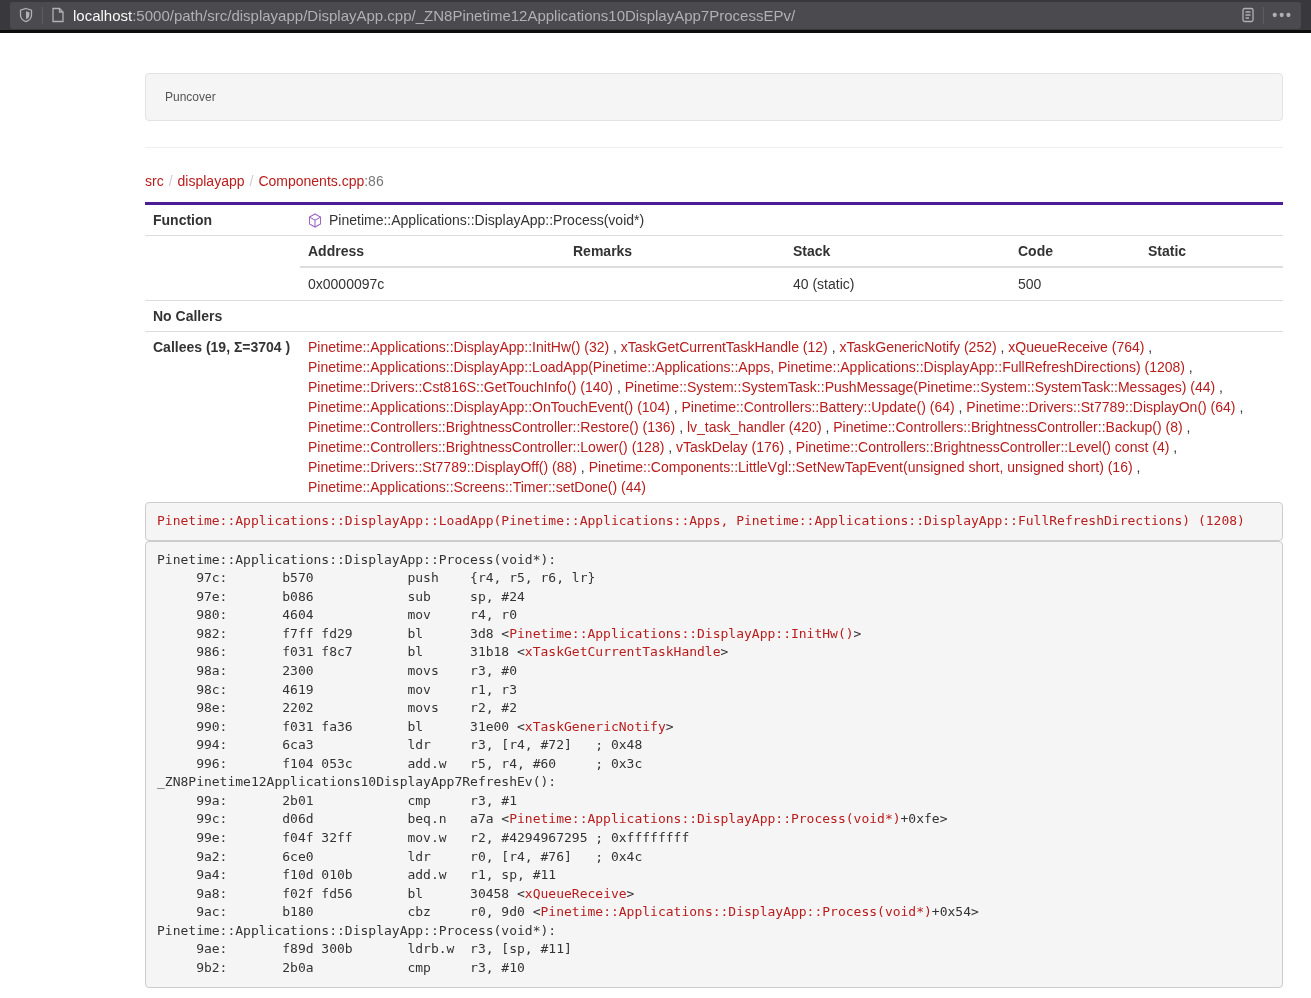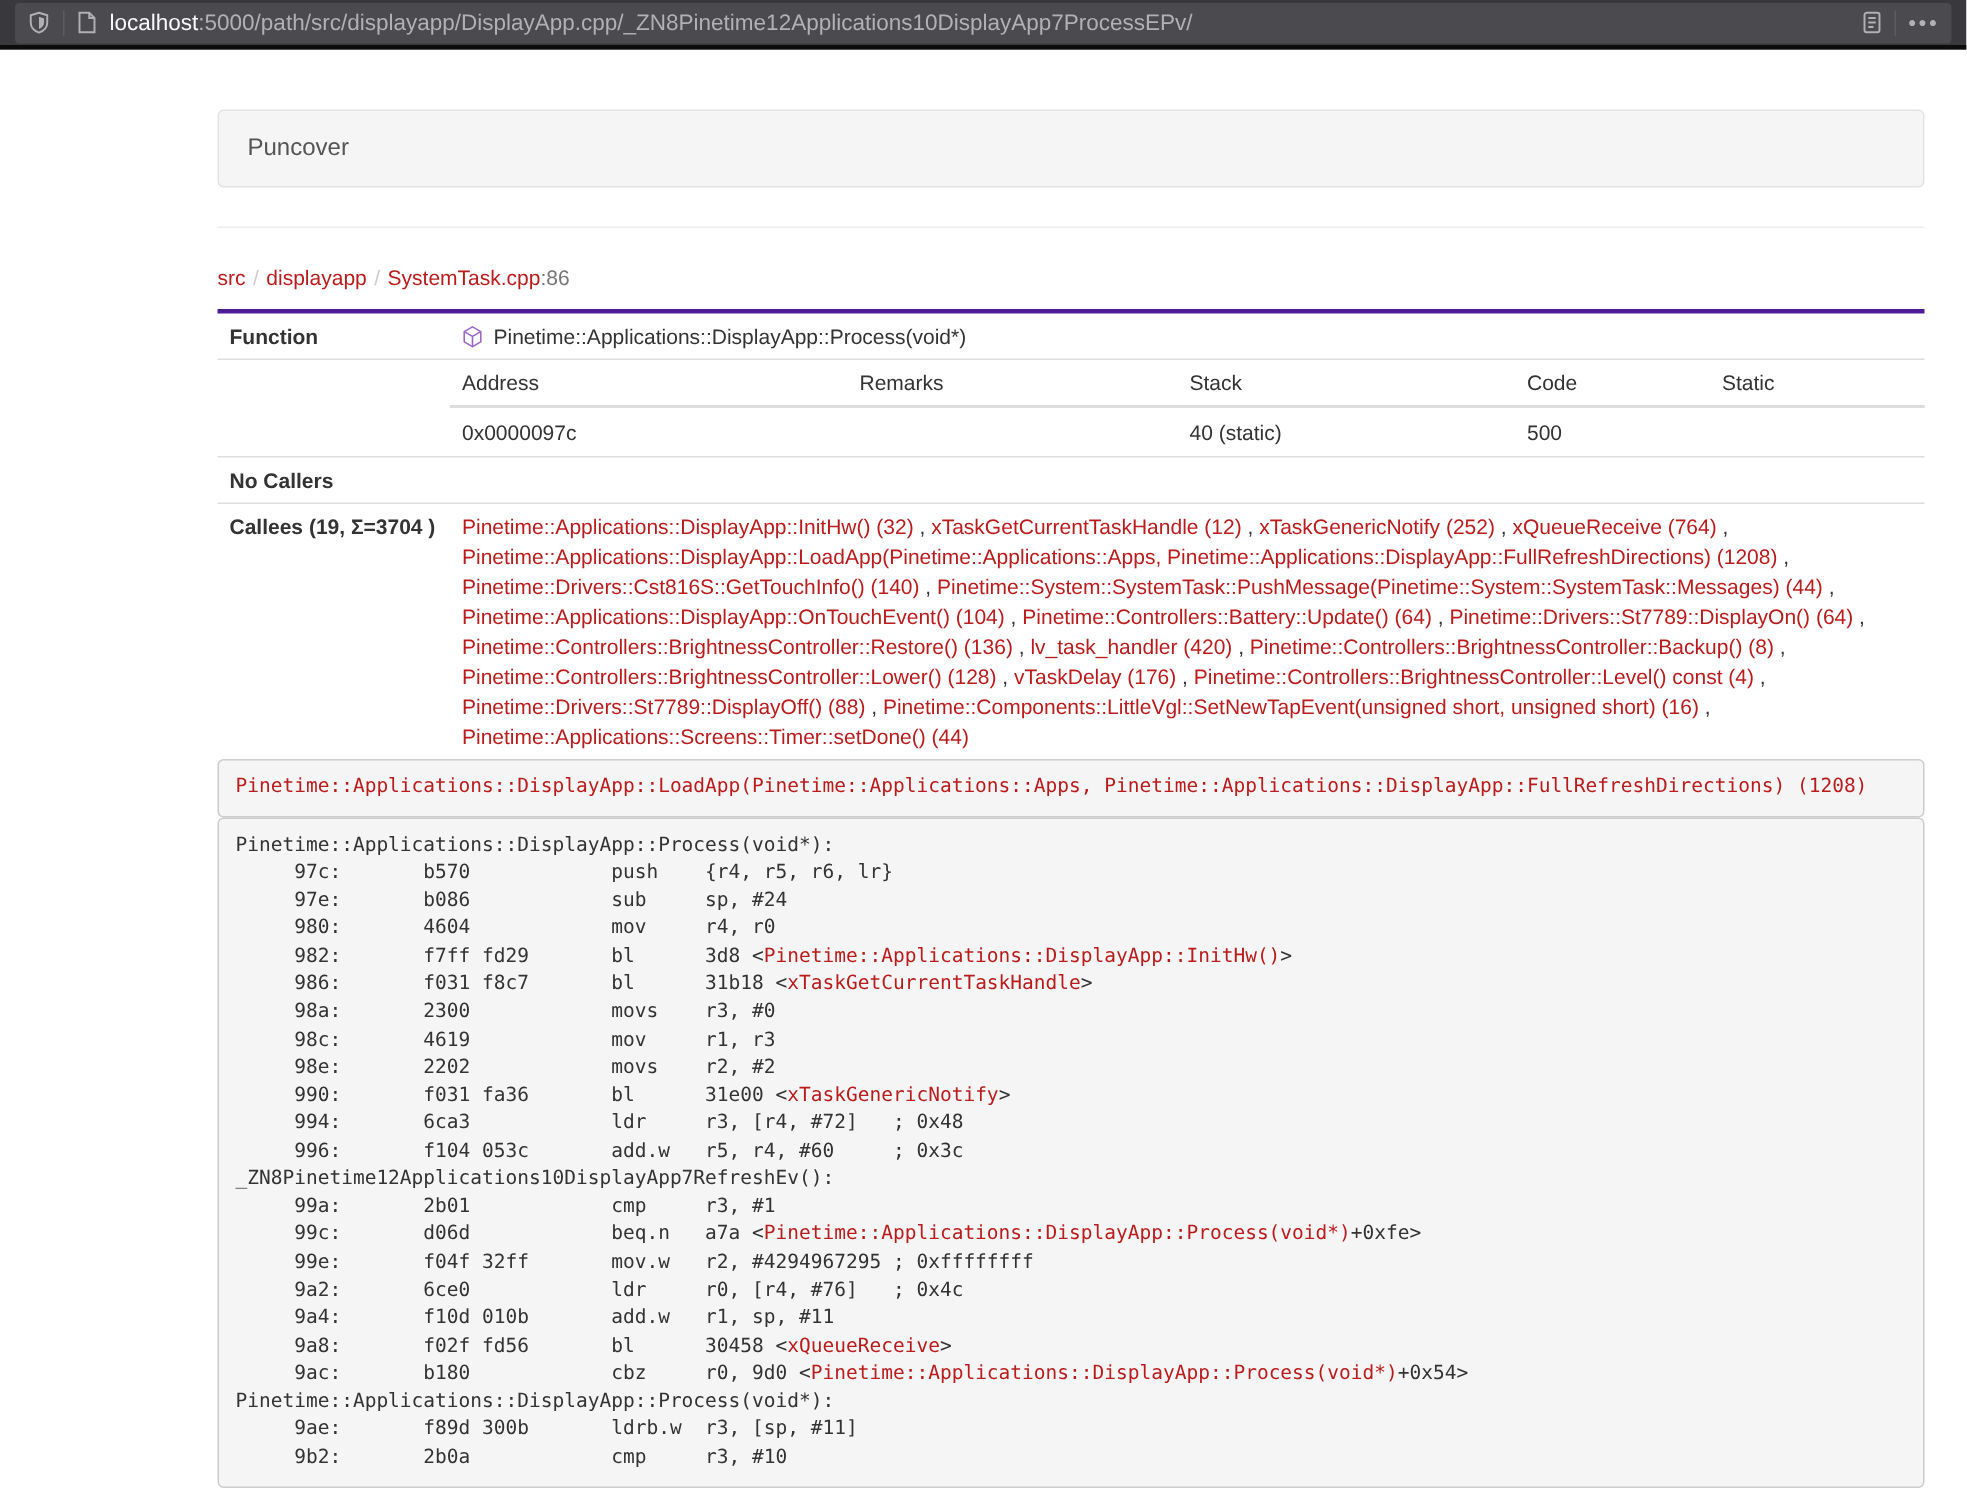--- a/index.html
+++ b/index.html
@@ -53,7 +53,7 @@
     border: 1px solid #e3e3e3;
     border-radius: 4px;
     padding: 16px 19px;
-    font-size: 16px;
+    font-size: 12px;
     color: #555;
   }
   hr.rule { border: none; border-top: 1px solid #eee; margin: 26px 0 0 0; }

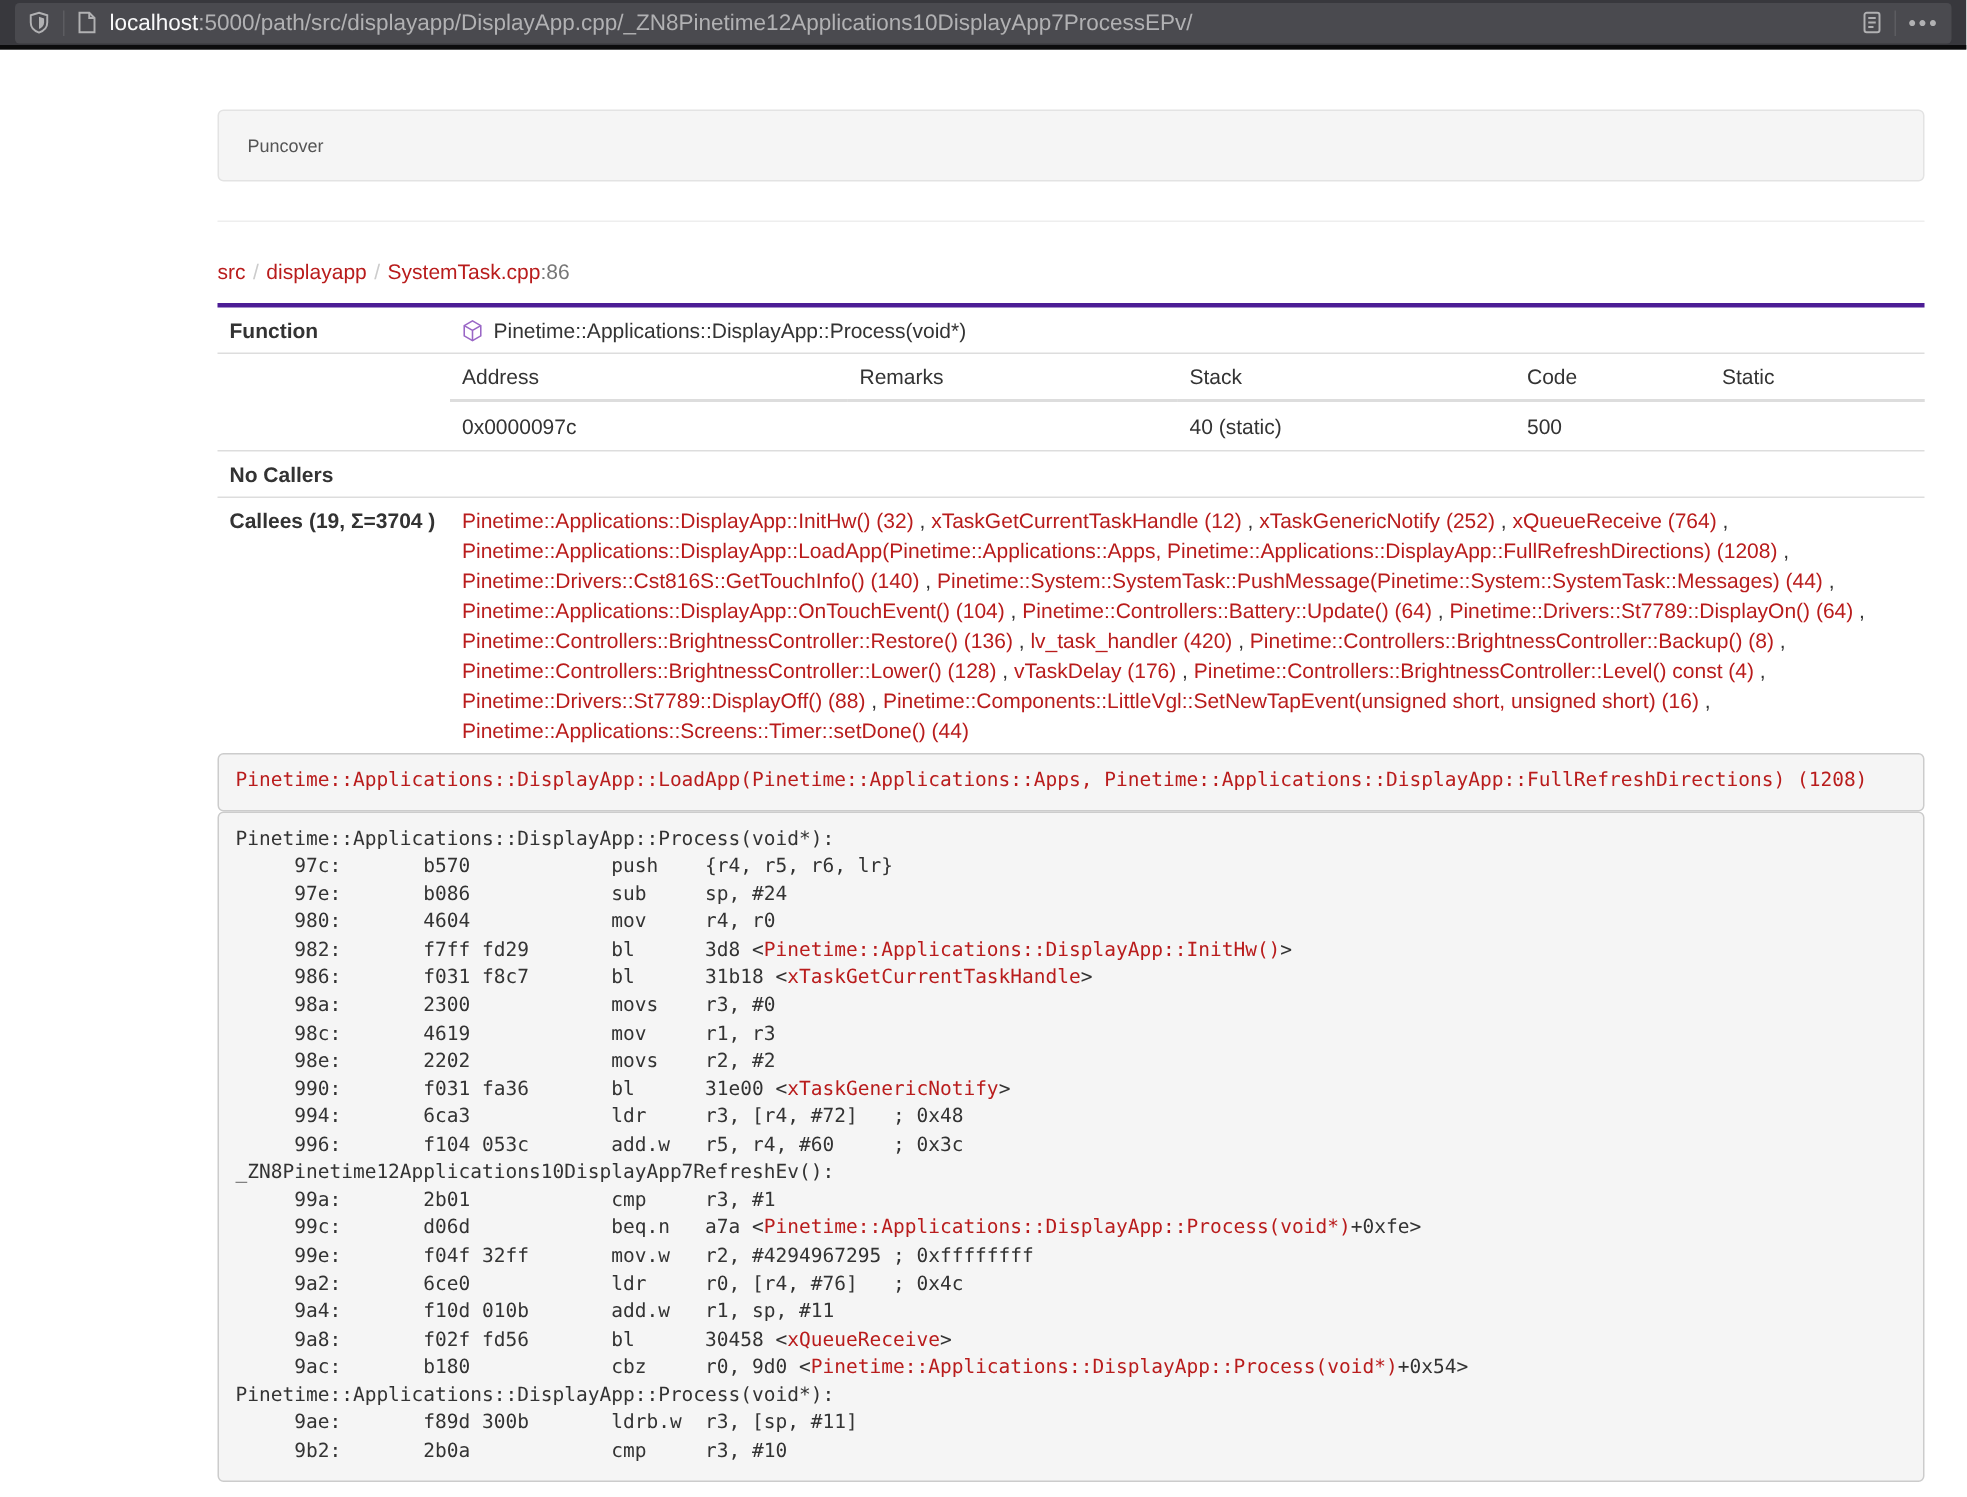--- a/index.html
+++ b/index.html
@@ -143,7 +143,7 @@
   <hr class="rule">
 
   <div class="breadcrumb">
-    <a href="#">src</a><span class="crumb-sep">/</span><a href="#">displayapp</a><span class="crumb-sep">/</span><a href="#">SystemTask.cpp</a><span class="crumb-suffix">:86</span>
+    <a href="#">src</a><span class="crumb-sep">/</span><a href="#">displayapp</a><span class="crumb-sep">/</span><a href="#">Components.cpp</a><span class="crumb-suffix">:86</span>
   </div>
 
   <table class="main">

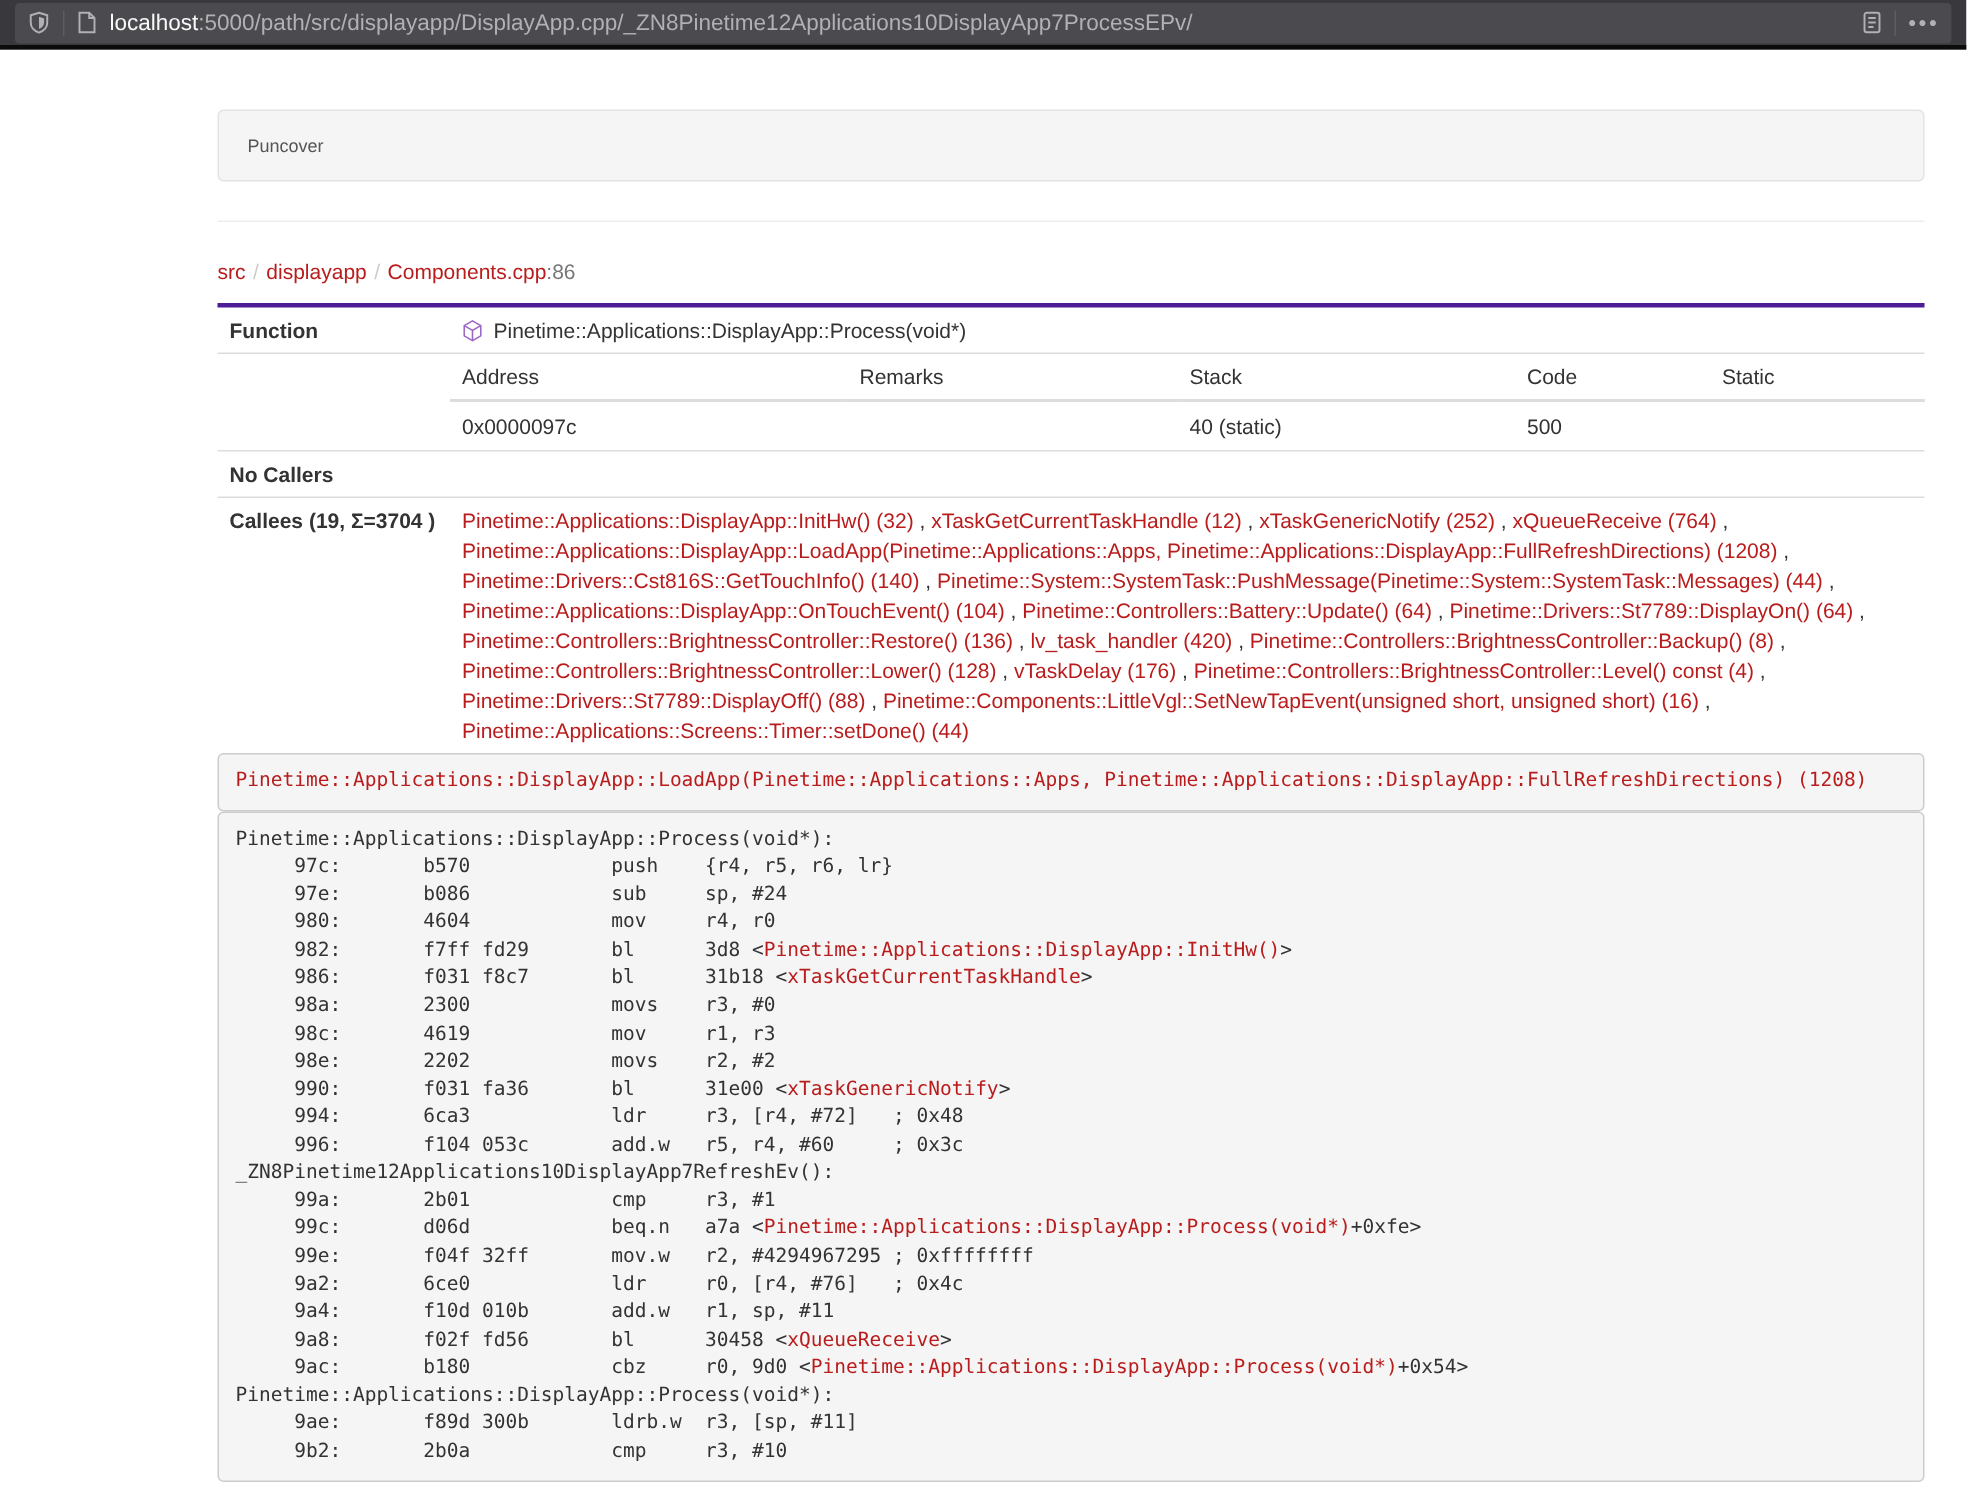--- a/index.html
+++ b/index.html
@@ -77,7 +77,7 @@
   table.stats { width: 100%; border-collapse: collapse; }
   table.stats th {
     border-bottom: 2px solid #ddd;
-    font-weight: normal;
+    font-weight: bold;
     padding: 5px 8px;
     text-align: left;
     line-height: 20px;

